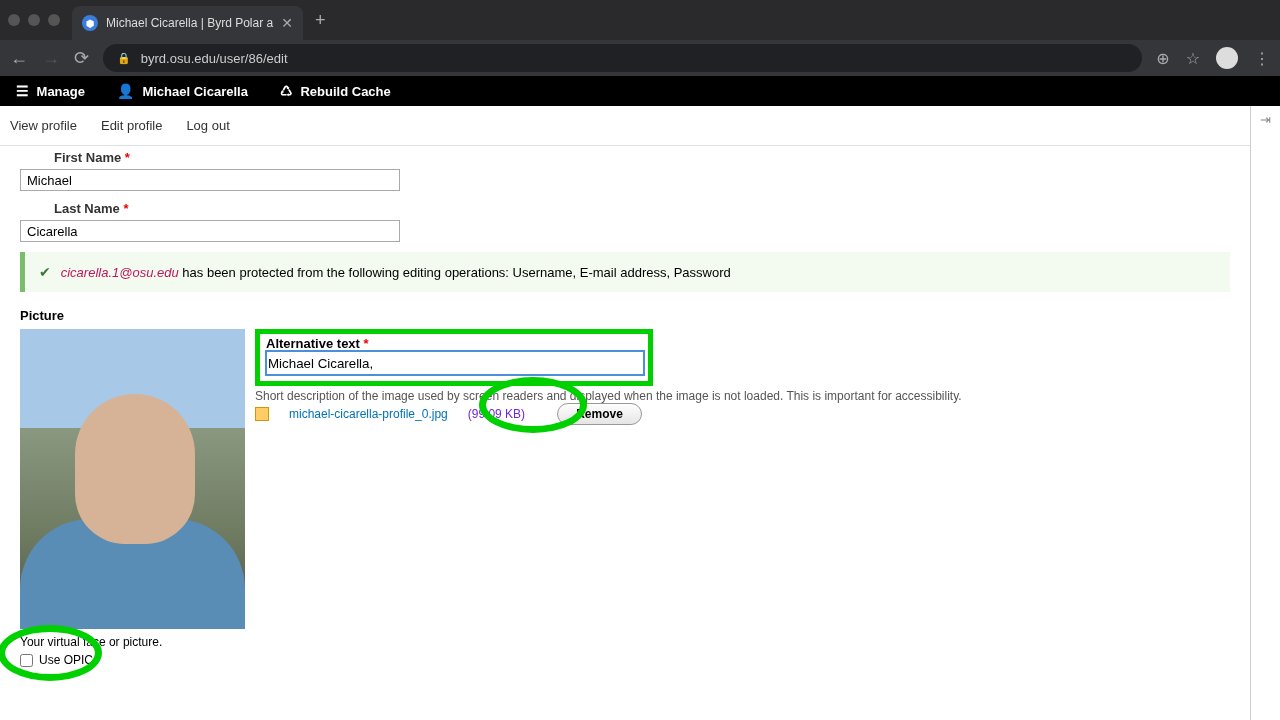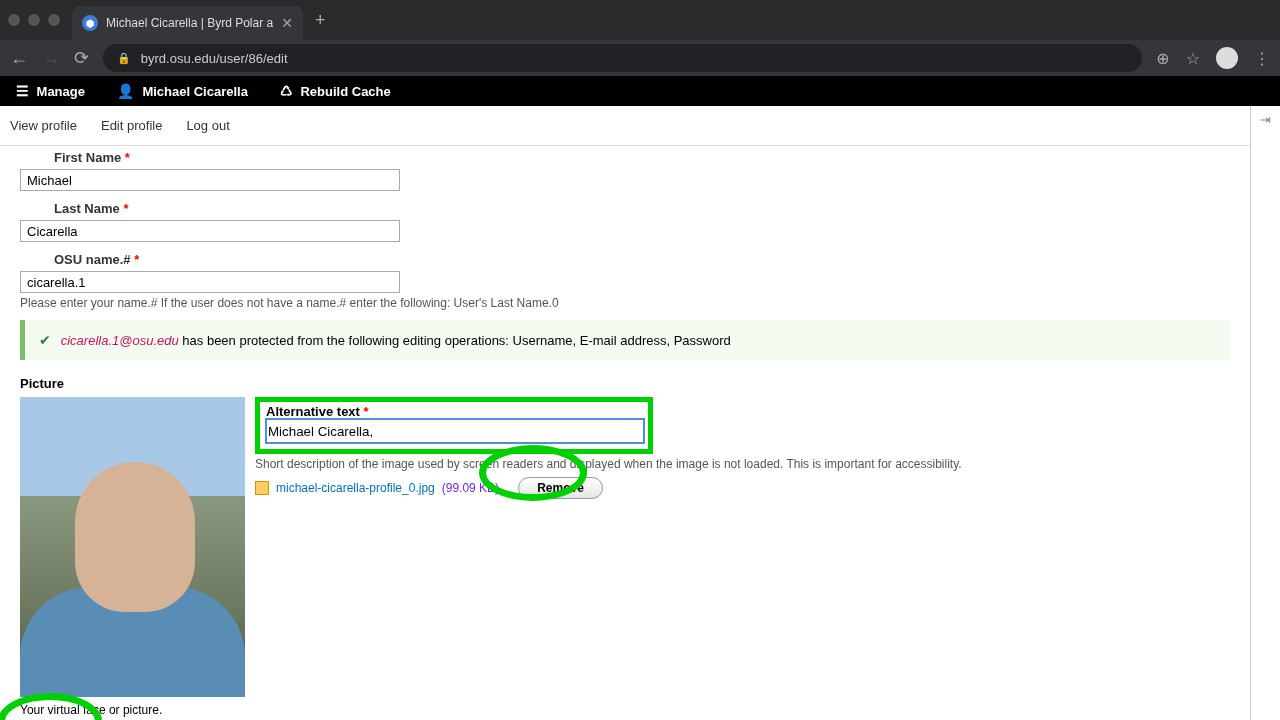--- a/index.html
+++ b/index.html
@@ -139,11 +139,6 @@
     <input type="text" value="Cicarella" style="">
   </div>
 
-  <div class="fg">
-    <label><span>OSU name.#</span> <span class="req">*</span></label>
-    <input type="text" value="cicarella.1" style="">
-    <div class="helper">Please enter your name.# If the user does not have a name.# enter the following: User's Last Name.0</div>
-  </div>
 
   <div class="status-box">
     <span class="check">✔</span>

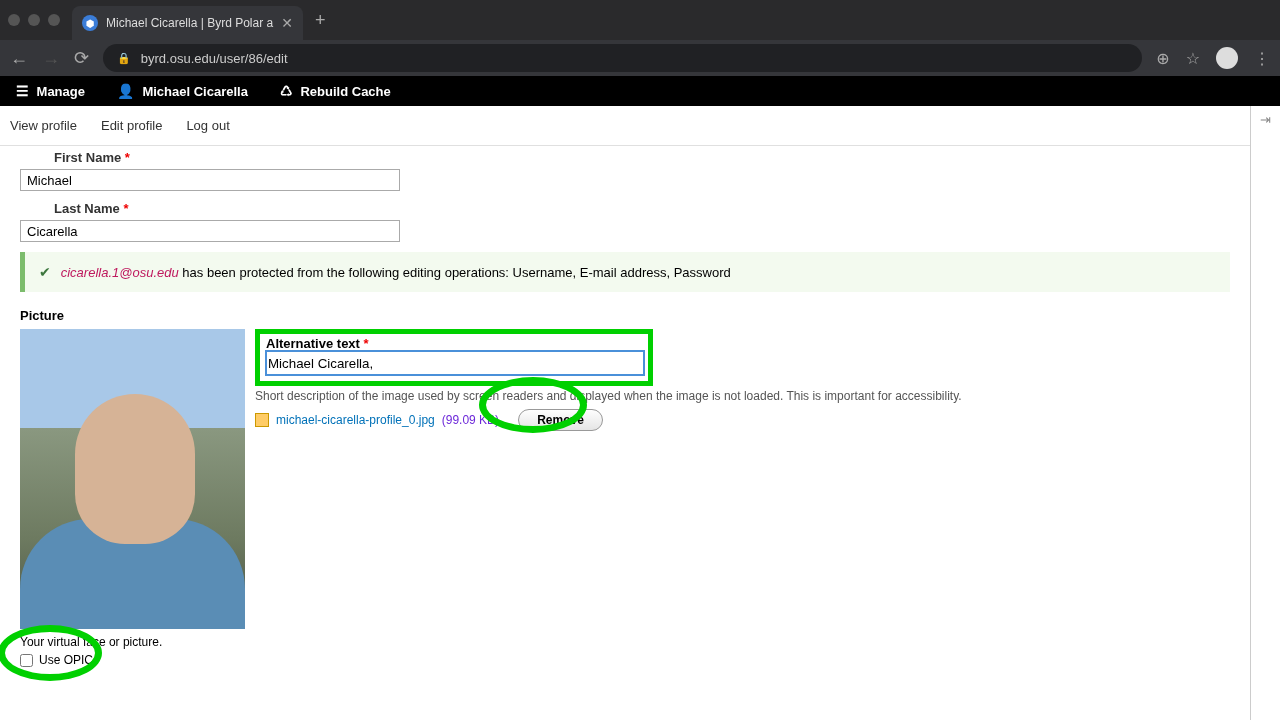--- a/index.html
+++ b/index.html
@@ -58,7 +58,7 @@
     .pic-form { flex: 1; padding-top: 0px; }
     .highlight-green { border: 5px solid #00d000; padding: 2px 0 6px 6px; width: 398px; margin-bottom: 3px; }
     .alt-input { width: 378px !important; height: 24px !important; outline: 2px solid #4a90d9; outline-offset: -1px; }
-    .file-row { margin-top: 6px; display: flex; align-items: center; gap: 7px; font-size: 12px; }
+    .file-row { display: flex; align-items: center; gap: 20px; font-size: 12px; }
     .file-ico { width: 14px; height: 14px; background: #fc6; border: 1px solid #c90; display: inline-block; }
     .file-link { color: #0071b8; text-decoration: none; }
     .file-size { color: #6d28d9; }

